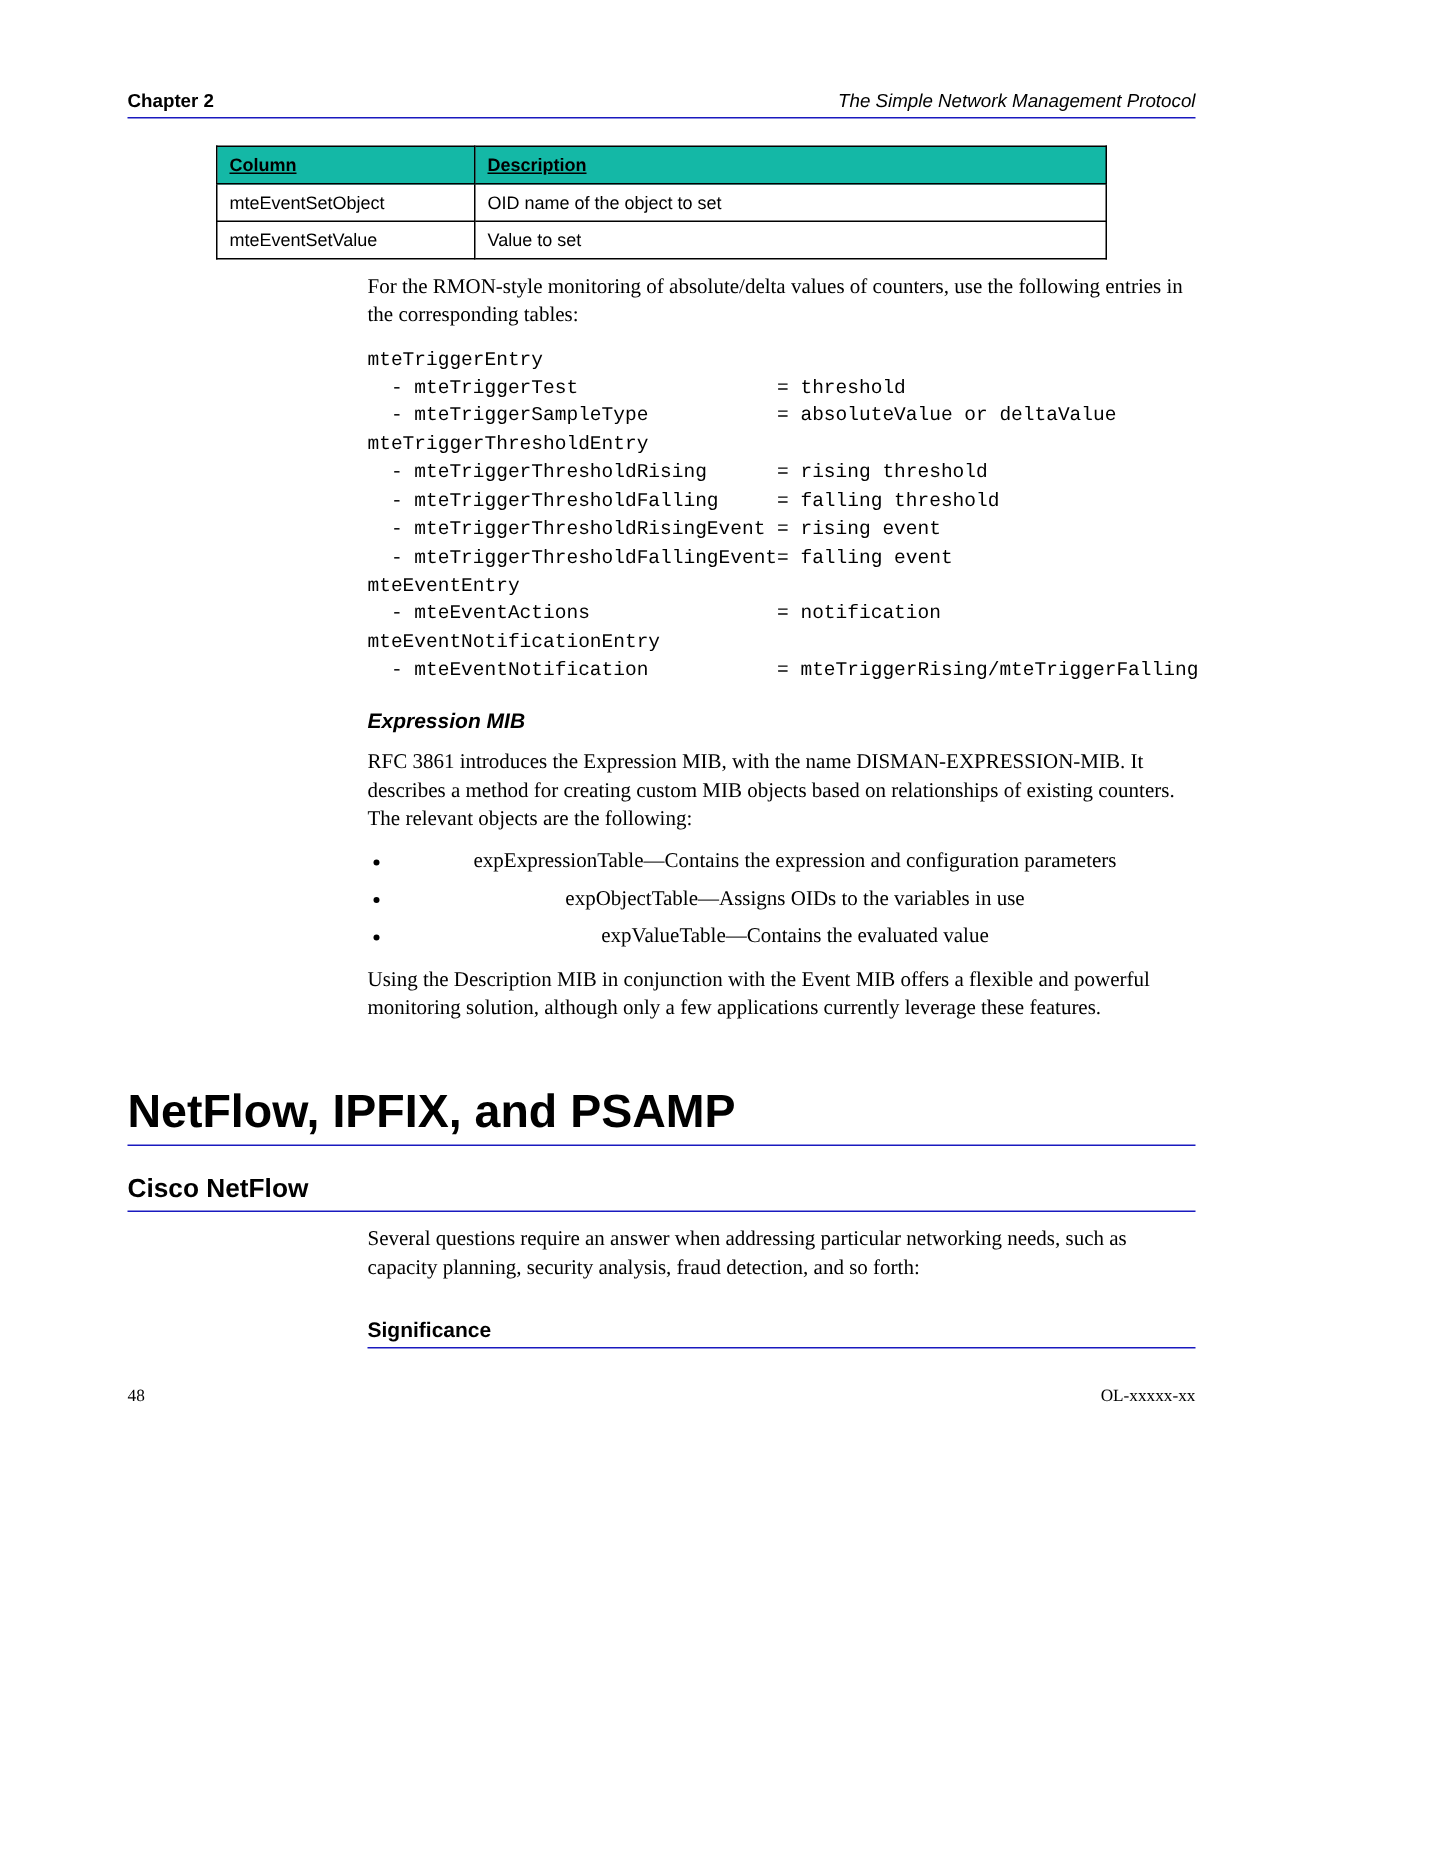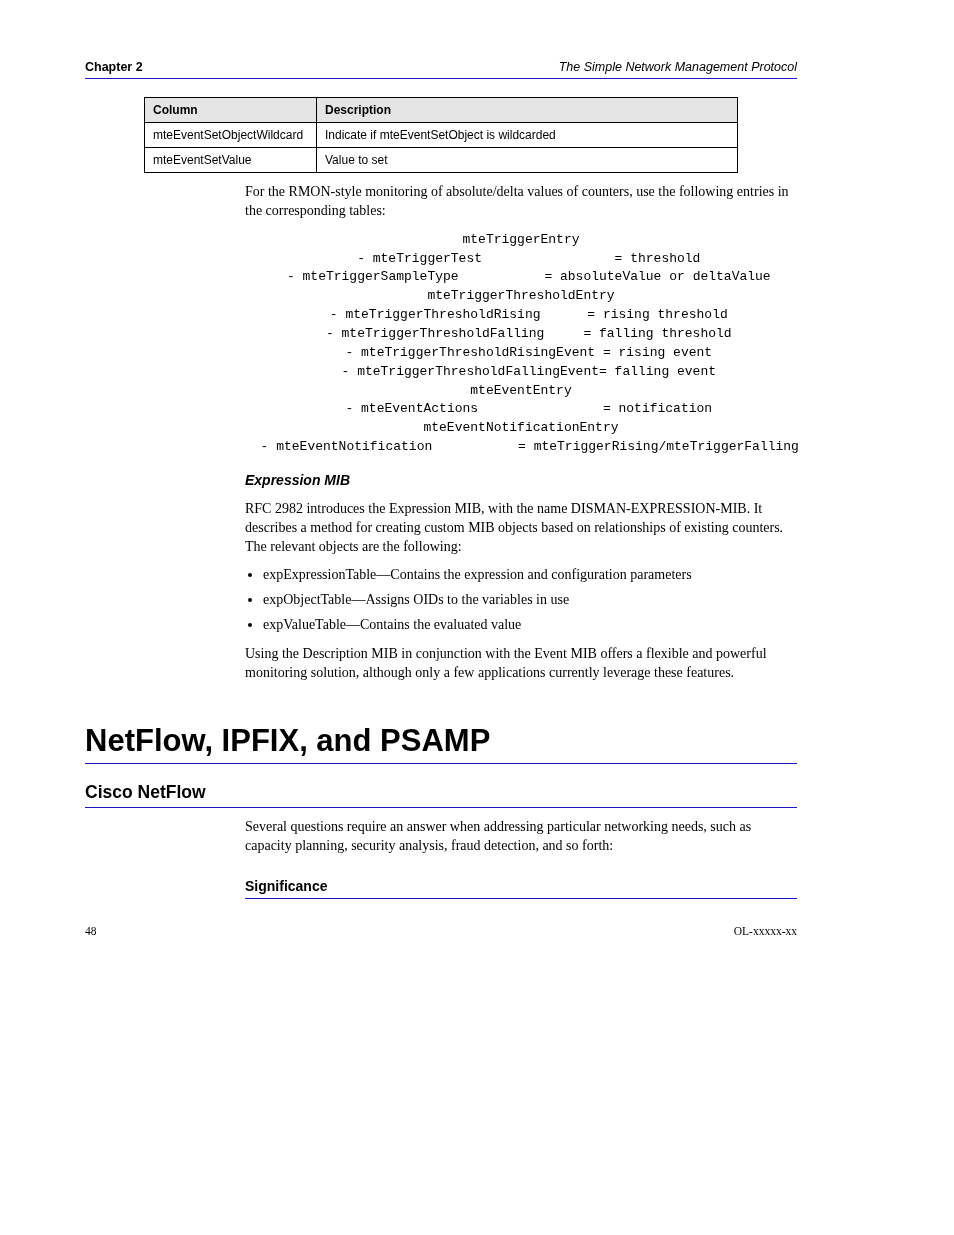--- a/index.html
+++ b/index.html
@@ -61,8 +61,9 @@
     vertical-align: top;
   }
   table.data-table th {
-    background: #e5e5e5;
+    background: #14b8a6;
     font-weight: bold;
+    text-decoration: underline;
   }
   table.data-table .col0 {
     width: 155px;

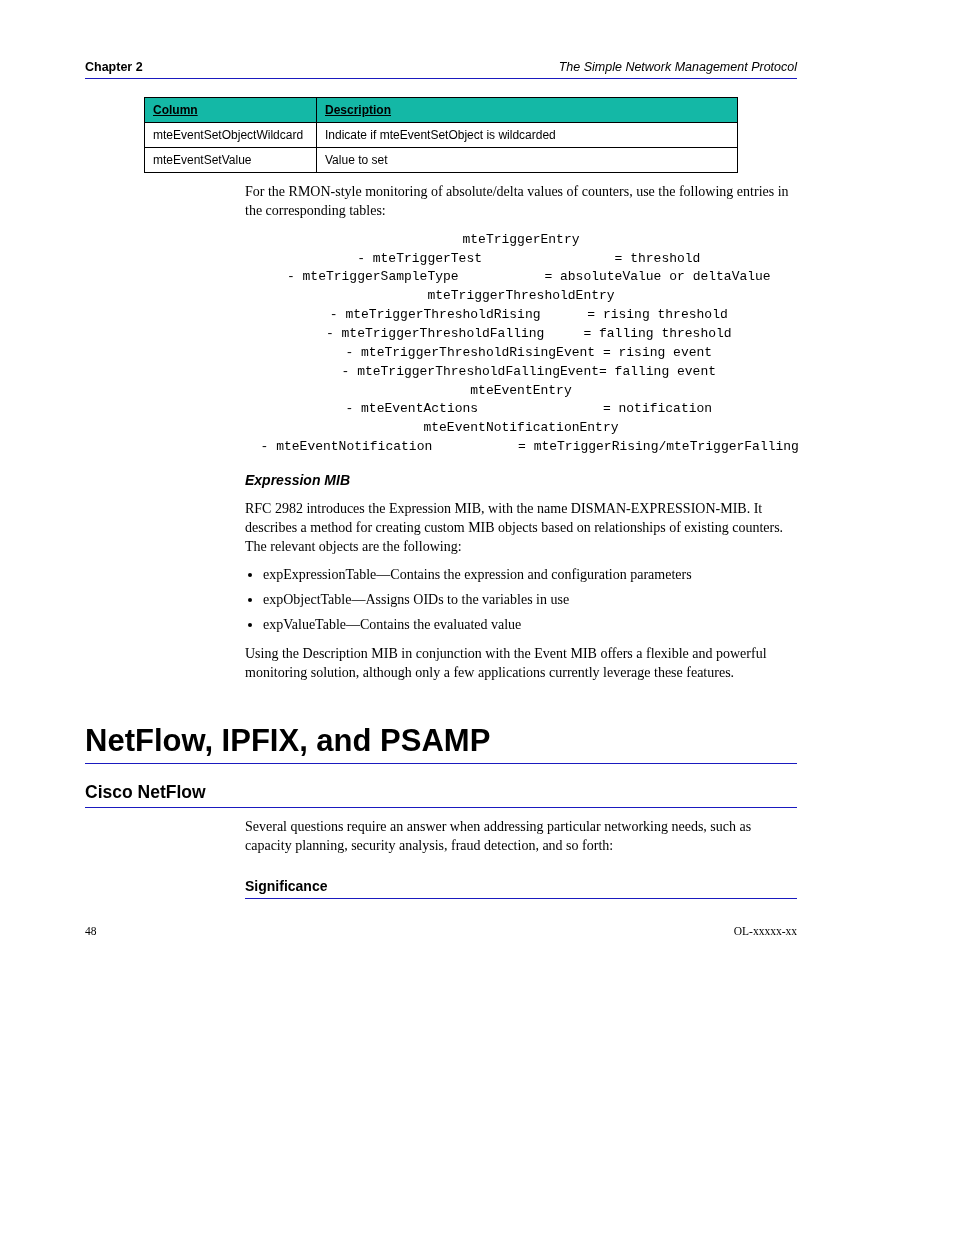--- a/index.html
+++ b/index.html
@@ -135,6 +135,10 @@
     </thead>
     <tbody>
       <tr>
+        <td class="col0">mteEventSetObject</td>
+        <td>OID name of the object to set</td>
+      </tr>
+      <tr>
         <td class="col0">mteEventSetObjectWildcard</td>
         <td>Indicate if mteEventSetObject is wildcarded</td>
       </tr>

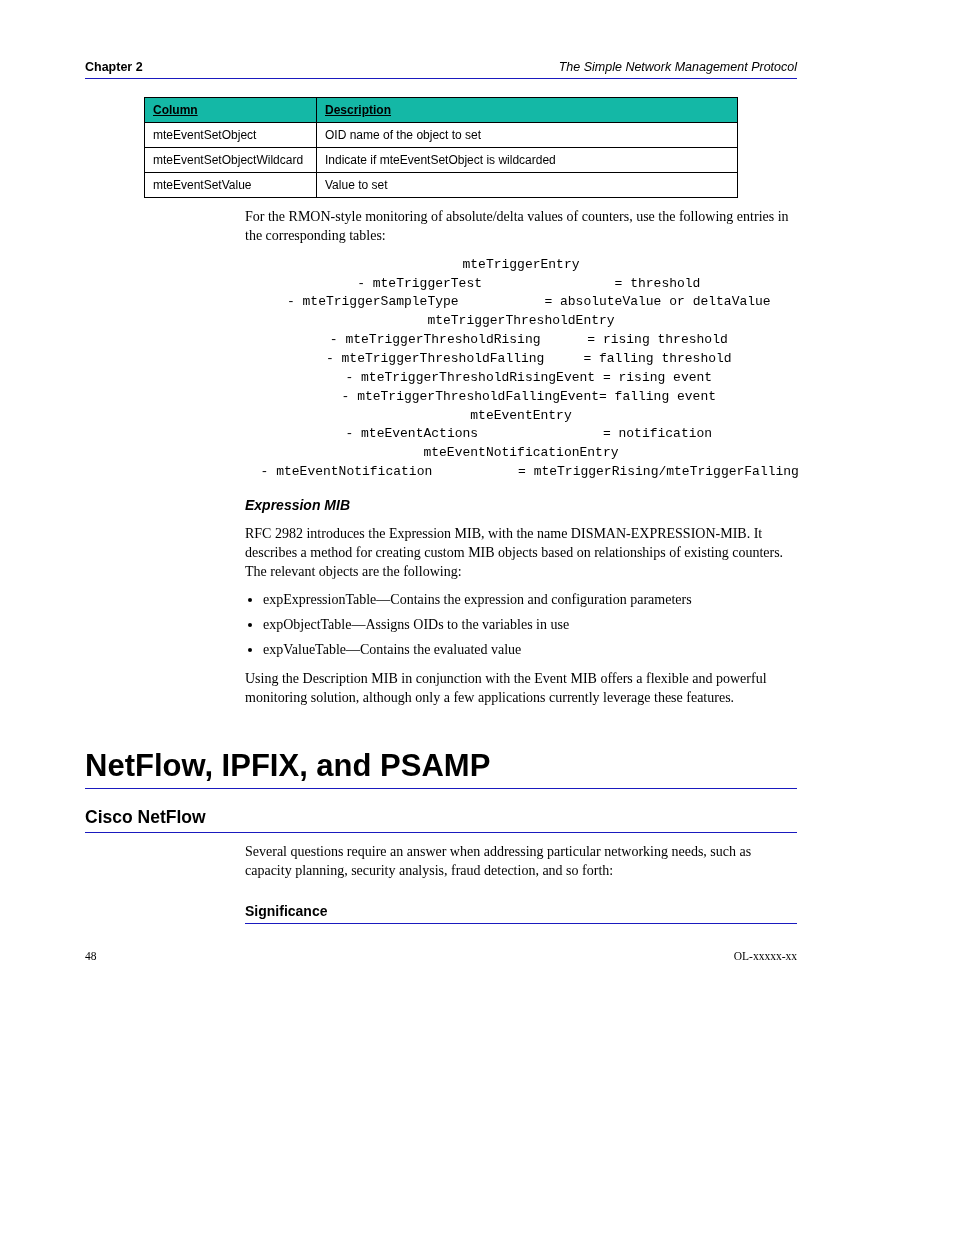--- a/index.html
+++ b/index.html
@@ -139,10 +139,6 @@
         <td>OID name of the object to set</td>
       </tr>
       <tr>
-        <td class="col0">mteEventSetObjectWildcard</td>
-        <td>Indicate if mteEventSetObject is wildcarded</td>
-      </tr>
-      <tr>
         <td class="col0">mteEventSetValue</td>
         <td>Value to set</td>
       </tr>

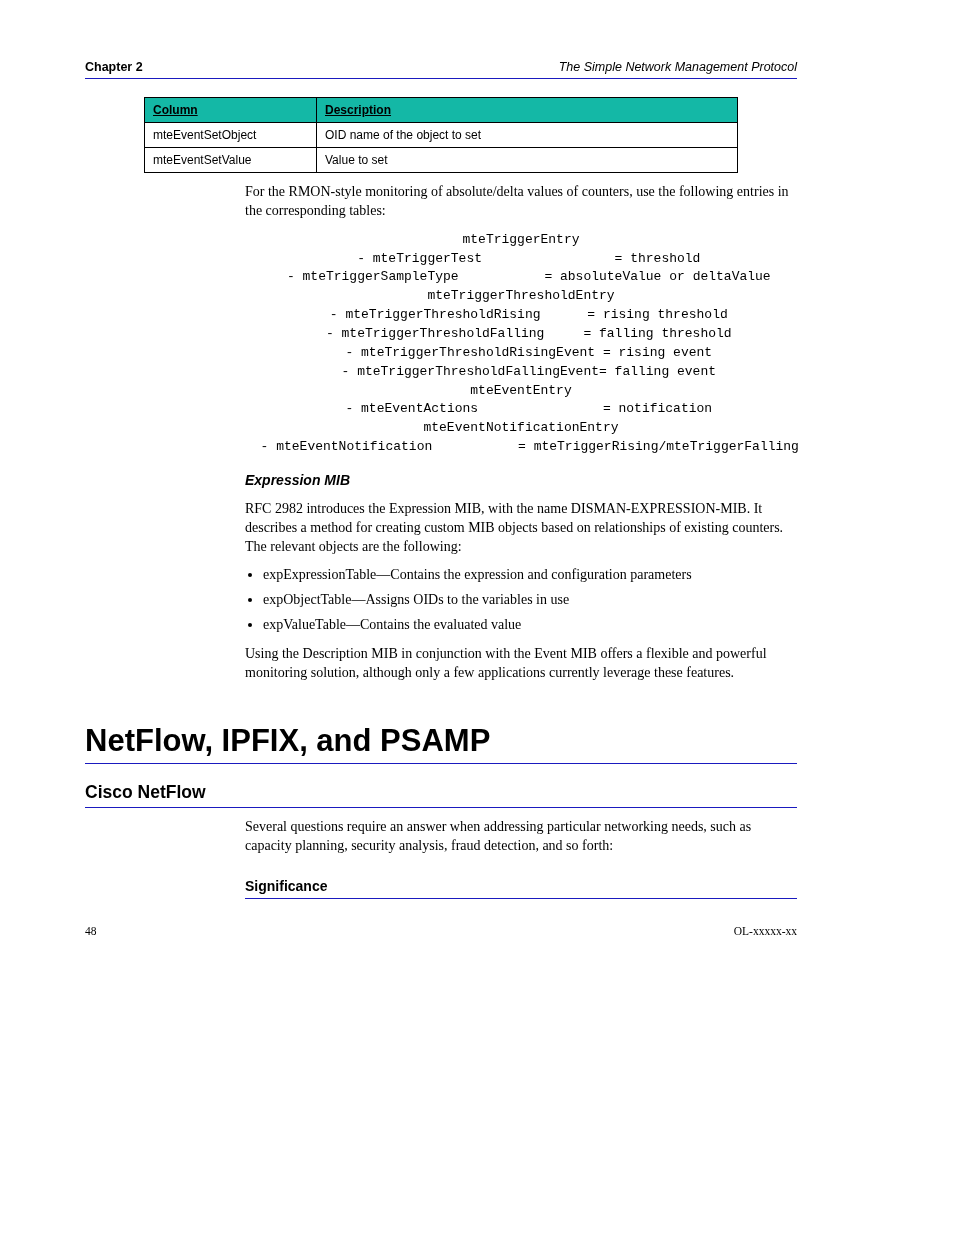--- a/index.html
+++ b/index.html
@@ -77,7 +77,6 @@
     font-family: "Courier New", Courier, monospace;
     font-size: 13px;
     line-height: 1.45;
-    text-align: center;
   }
   .para {
     margin: 10px 0;

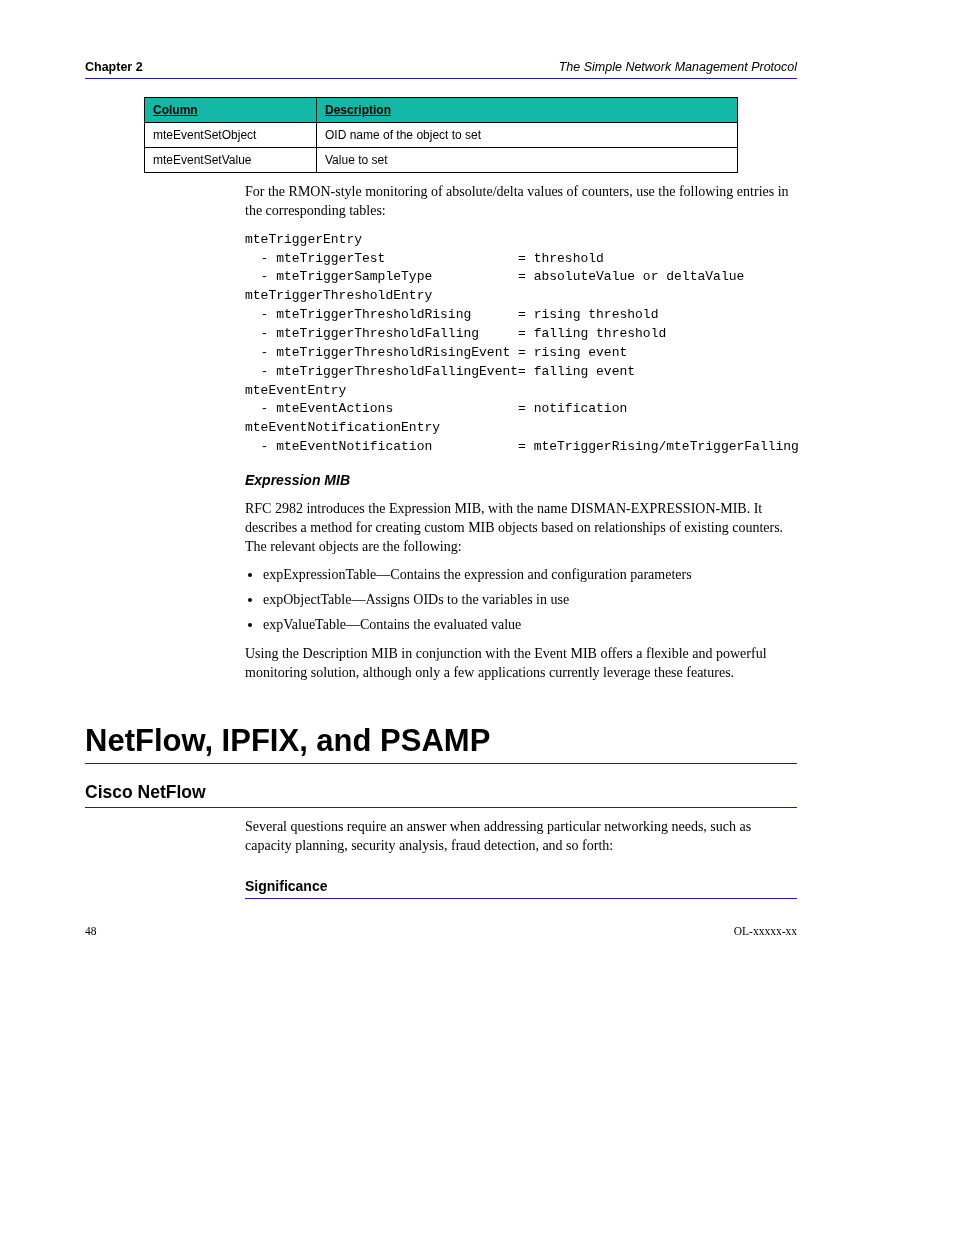--- a/index.html
+++ b/index.html
@@ -160,7 +160,7 @@
 &nbsp;&nbsp;- mteEventNotification&nbsp;&nbsp;&nbsp;&nbsp;&nbsp;&nbsp;&nbsp;&nbsp;&nbsp;&nbsp;&nbsp;= mteTriggerRising/mteTriggerFalling</div>
 
     <div class="subhead">Expression MIB</div>
-    <div class="para">RFC 2982 introduces the Expression MIB, with the name DISMAN-EXPRESSION-MIB. It describes a method for creating custom MIB objects based on relationships of existing counters. The relevant objects are the following:</div>
+    <div class="para">RFC 3861 introduces the Expression MIB, with the name DISMAN-EXPRESSION-MIB. It describes a method for creating custom MIB objects based on relationships of existing counters. The relevant objects are the following:</div>
     <ul style="margin:8px 0 8px 18px; padding:0; list-style-type: disc;">
       <li style="margin-bottom:6px;">expExpressionTable—Contains the expression and configuration parameters</li>
       <li style="margin-bottom:6px;">expObjectTable—Assigns OIDs to the variables in use</li>

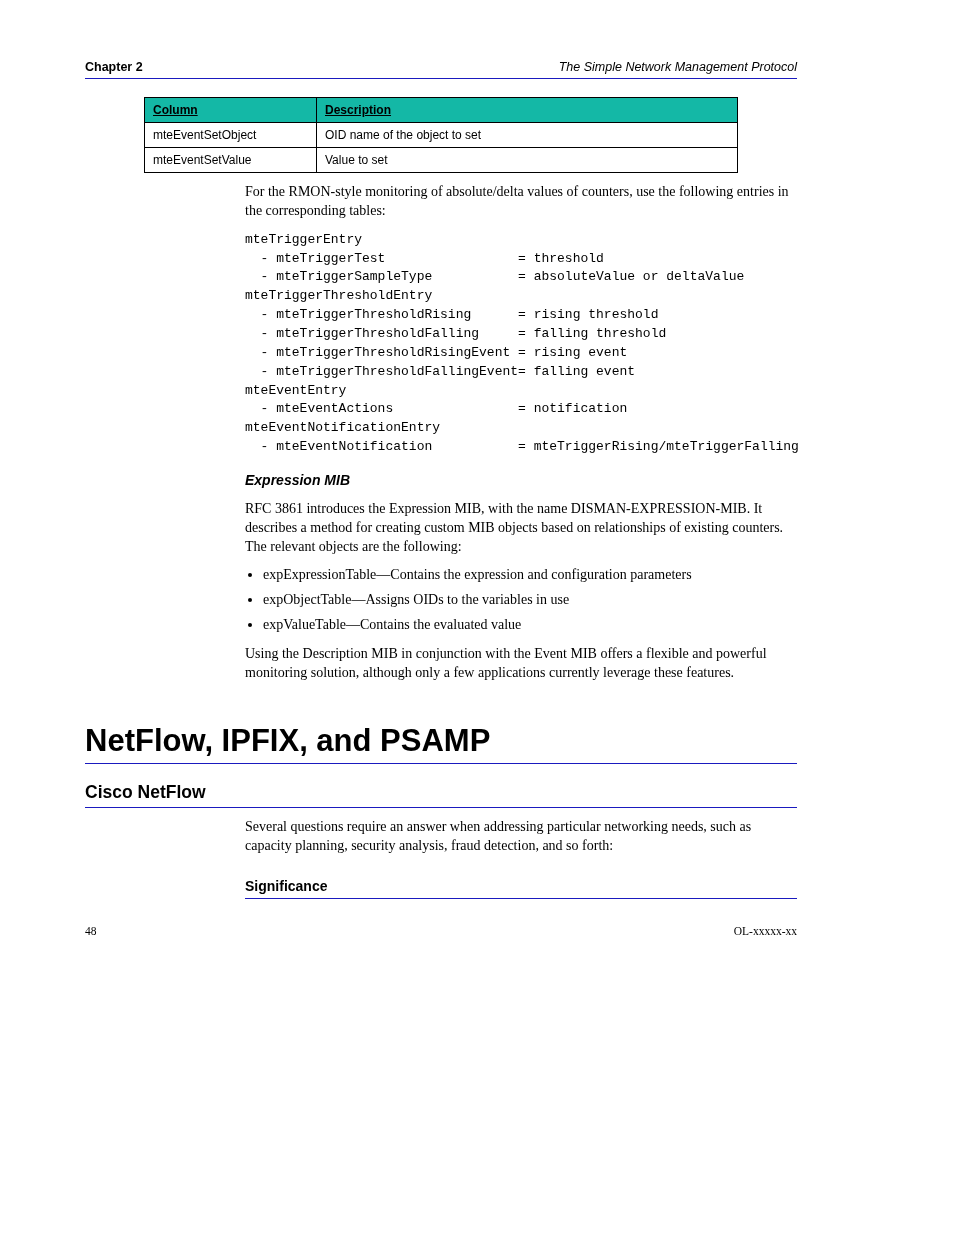--- a/index.html
+++ b/index.html
@@ -161,7 +161,7 @@
 
     <div class="subhead">Expression MIB</div>
     <div class="para">RFC 3861 introduces the Expression MIB, with the name DISMAN-EXPRESSION-MIB. It describes a method for creating custom MIB objects based on relationships of existing counters. The relevant objects are the following:</div>
-    <ul style="margin:8px 0 8px 18px; padding:0; list-style-type: disc;">
+    <ul style="margin:8px 0 8px 18px; padding:0; list-style-type: disc; text-align: center;">
       <li style="margin-bottom:6px;">expExpressionTable—Contains the expression and configuration parameters</li>
       <li style="margin-bottom:6px;">expObjectTable—Assigns OIDs to the variables in use</li>
       <li>expValueTable—Contains the evaluated value</li>

